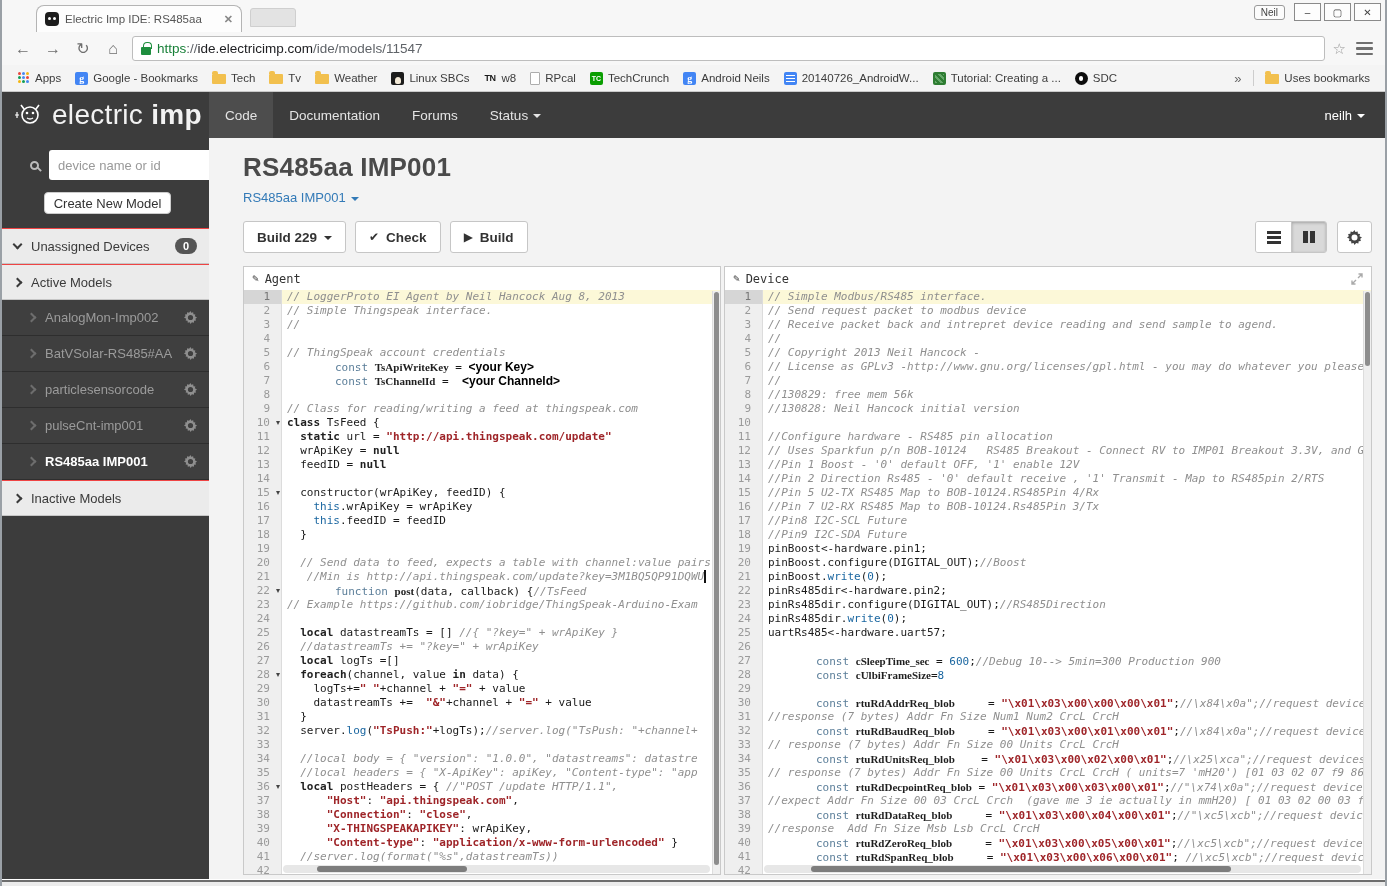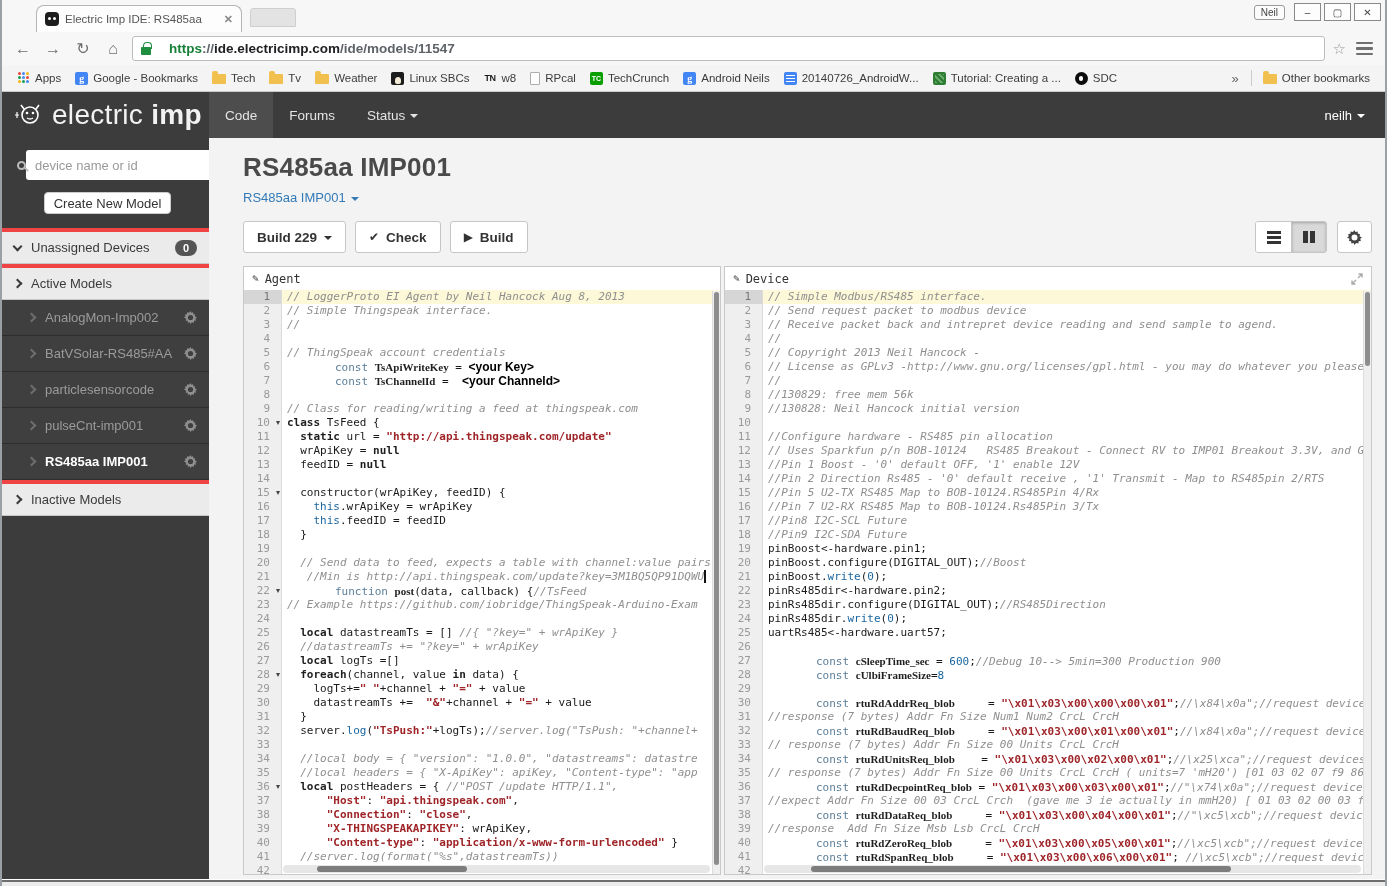--- a/index.html
+++ b/index.html
@@ -27,7 +27,7 @@
   .toolbar { height:33px; background:#f7f7f7; display:flex; align-items:center; padding:0 10px; gap:8px; }
   .navbtn { font-size:16px; color:#6f6f6f; width:22px; text-align:center; }
   .omnibox { flex:1; height:25px; background:#fff; border:1px solid #bdbdbd; border-radius:3px;
-             display:flex; align-items:center; padding:0 8px; gap:18px; font-size:13.5px;font-weight:bold; }
+             display:flex; align-items:center; padding:0 8px; gap:6px; font-size:13.5px; }
   .lock { width:10px; height:8px; background:#1e8e3e; border-radius:1px; position:relative; margin-top:4px; flex:none;}
   .lock::before{ content:""; position:absolute; top:-5px; left:1.5px; width:7px; height:6px; border:1.6px solid #1e8e3e;
                  border-bottom:none; border-radius:4px 4px 0 0; }

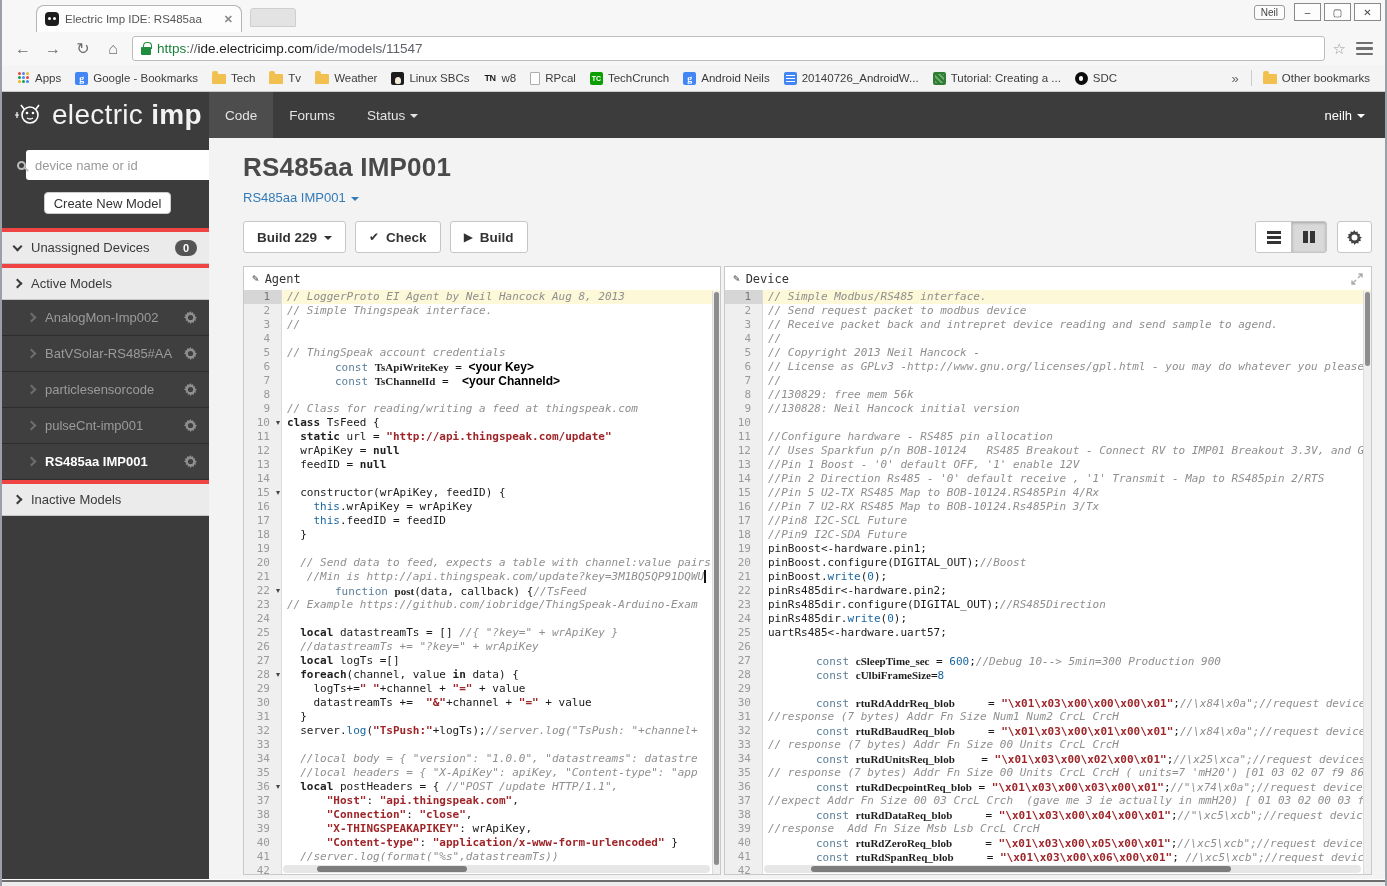--- a/index.html
+++ b/index.html
@@ -262,7 +262,7 @@
   <span class="bm-sep"></span>
   <span class="bm">
     <span class="fav folder"></span>
-    <span>Other bookmarks</span>
+    <span>Uses bookmarks</span>
   </span>
 </div>
 

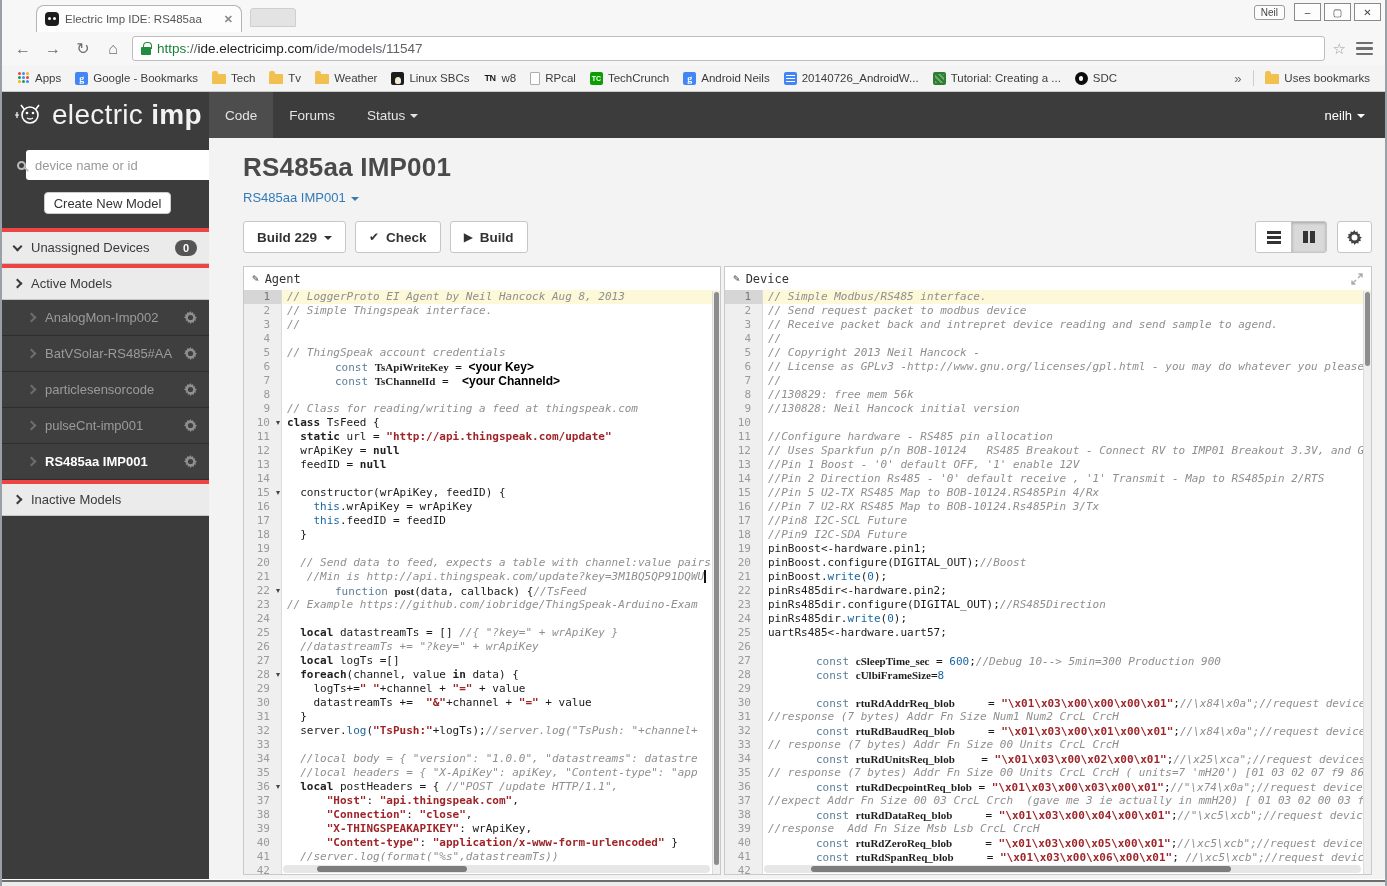--- a/index.html
+++ b/index.html
@@ -283,6 +283,9 @@
   <div class="app-nav">
       <div class="nav-item active">
         <span>Code</span>
+      </div>
+      <div class="nav-item">
+        <span>Documentation</span>
       </div>
       <div class="nav-item">
         <span>Forums</span>

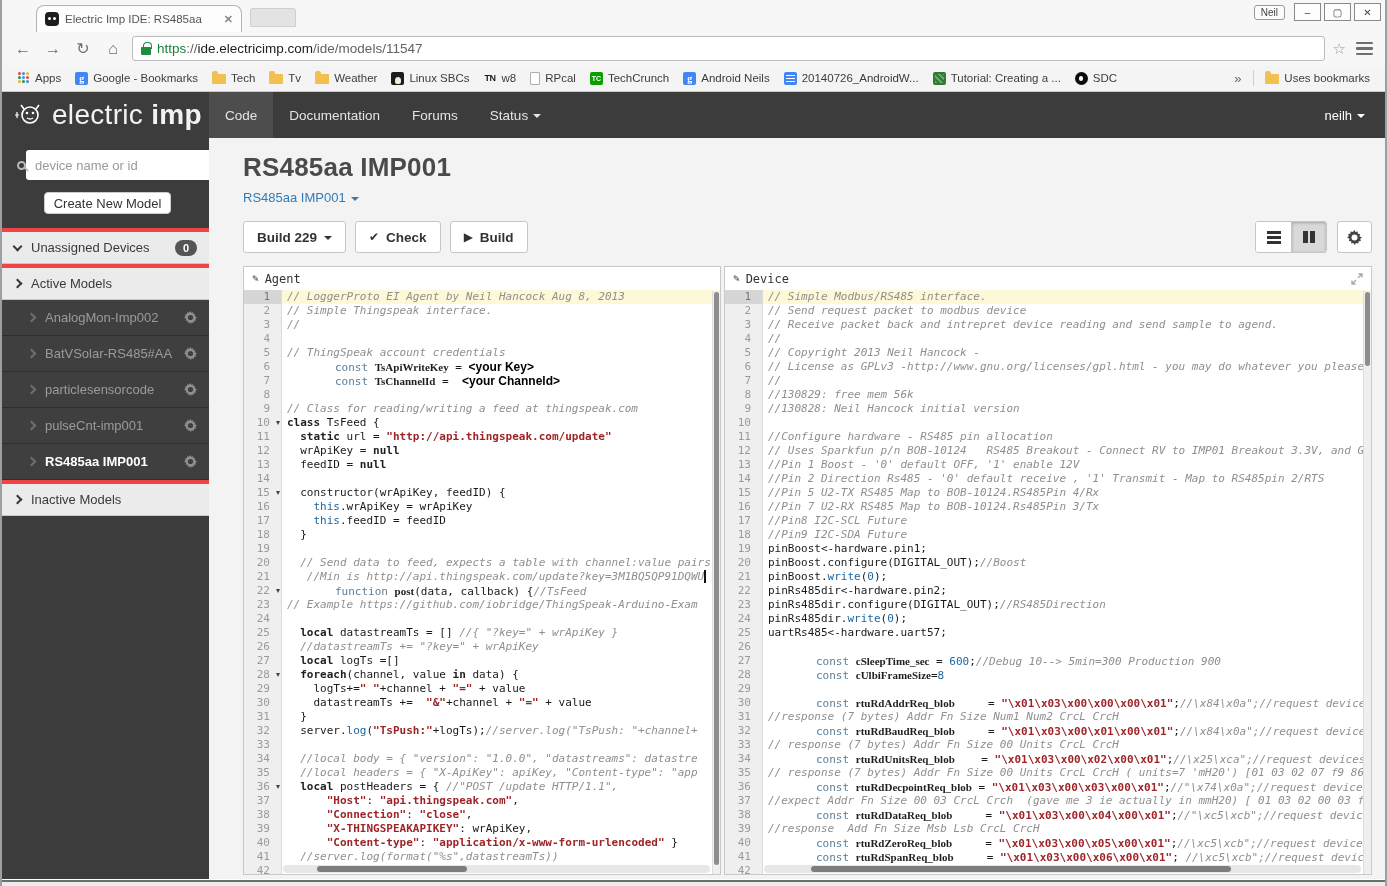--- a/index.html
+++ b/index.html
@@ -84,7 +84,7 @@
 
   
   #sidebar { width:207px; flex:none; background:#3c3c3c; display:flex; flex-direction:column; }
-  .search-row { display:flex; align-items:center; padding:12px 10px 8px 11px; }
+  .search-row { display:flex; align-items:center; padding:12px 10px 8px 24px; gap:10px; }
   .mag { width:9px; height:9px; border:2px solid #bbb; border-radius:50%; position:relative; flex:none; margin-left:4px;}
   .mag::after { content:""; position:absolute; width:6px; height:2px; background:#bbb; transform:rotate(45deg); right:-5px; bottom:-2px;}
   .search-row input { flex:1; height:30px; border:none; border-radius:3px; padding:0 9px; font-size:13px; color:#333;

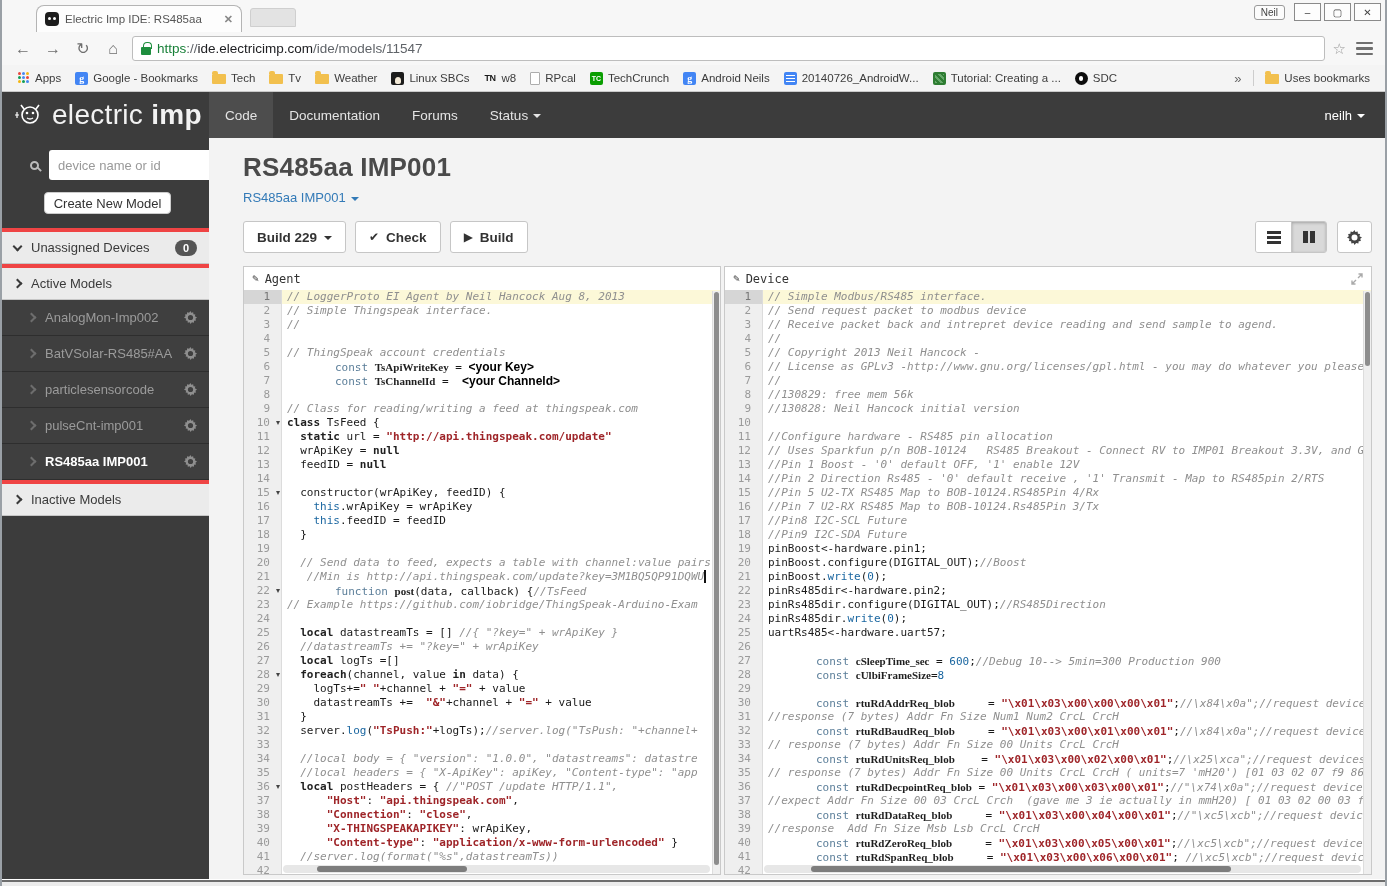--- a/index.html
+++ b/index.html
@@ -93,7 +93,7 @@
   .create-btn { margin:4px 0 14px 42px; width:127px; height:22px; background:#fff; border:1px solid #ccc; border-radius:4px;
                 font-size:13px; color:#333; font-family:Liberation Sans, sans-serif; }
   .sb-row { height:36px; display:flex; align-items:center; padding:0 12px; gap:10px; font-size:13px; position:relative; }
-  .sb-row.light { background:#ebebeb; color:#3a3a3a; border-bottom:1px solid #c6c6c6; border-top:4px solid #ef4444;}
+  .sb-row.light { background:#ebebeb; color:#3a3a3a; border-bottom:1px solid #c6c6c6; border-top:1px solid #ef4444;}
   .sb-row.dark { background:#3f3f3f; color:#9b9b9b; border-bottom:1px solid #2e2e2e;padding-left:26px; }
   .sb-row.dark.selected { color:#fff; font-weight:bold; }
   .chev { width:7px; height:7px; border:solid currentColor; border-width:2px 2px 0 0; display:inline-block; flex:none;}

